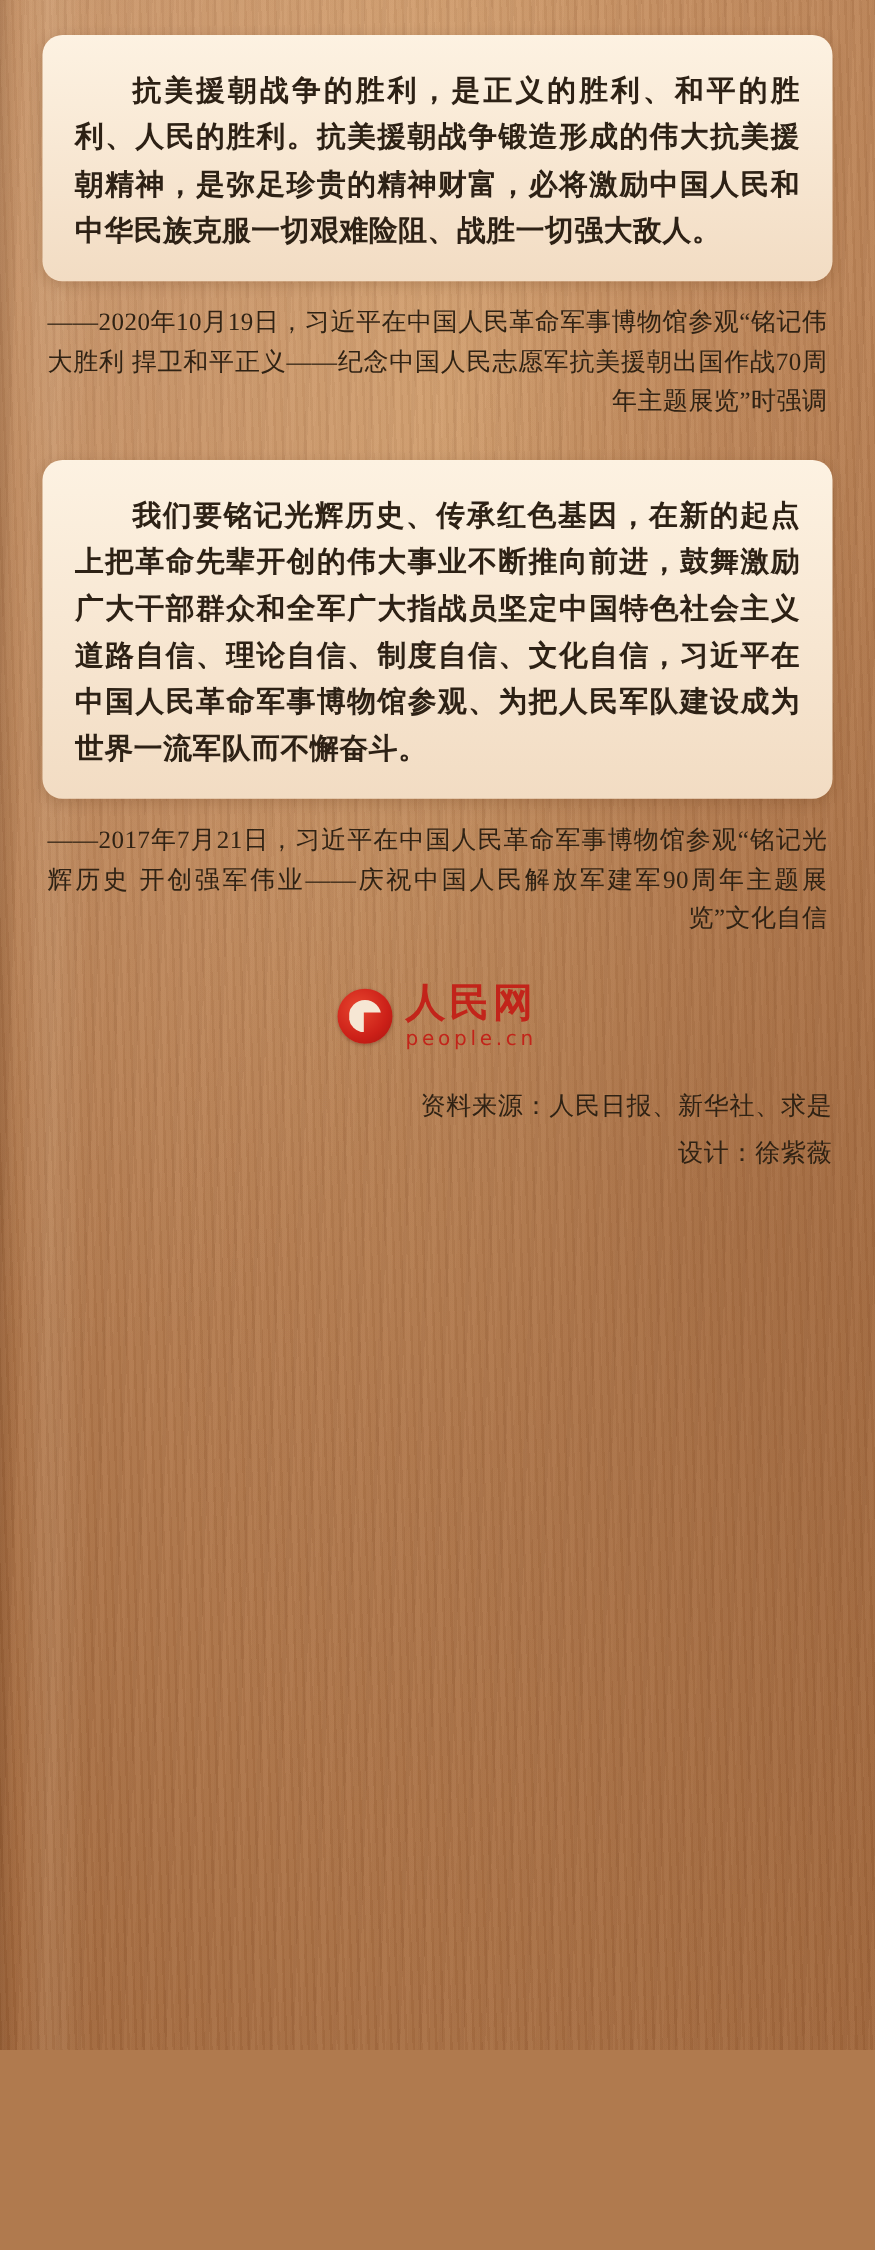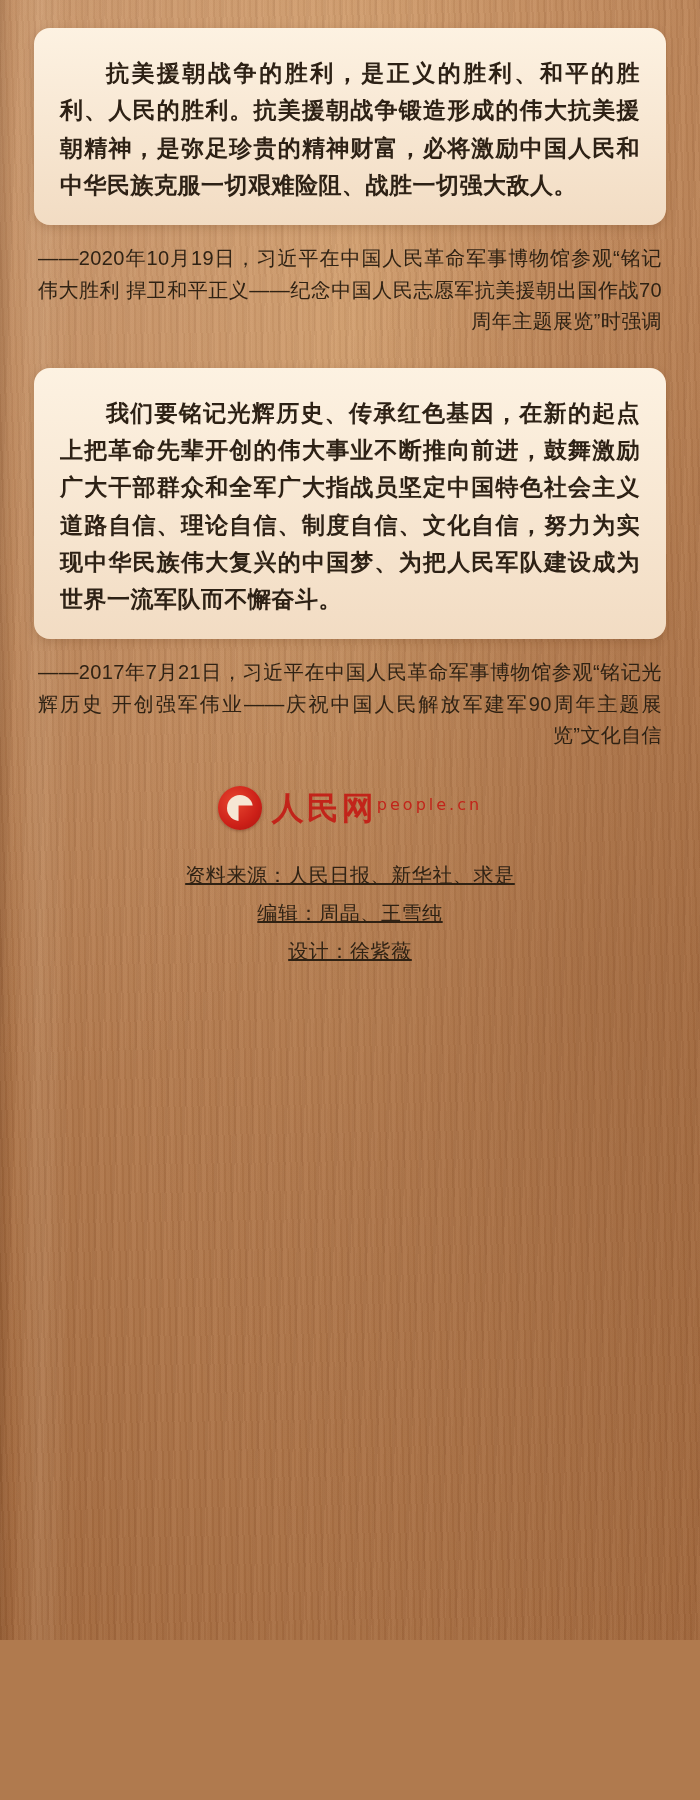--- a/index.html
+++ b/index.html
@@ -72,7 +72,7 @@
 
   
   .attrib {
-    font-family: Liberation Sans, sans-serif;
+    font-family: Liberation Serif, serif;
     font-size: 20px;
     line-height: 1.58;
     color: #2f2214;

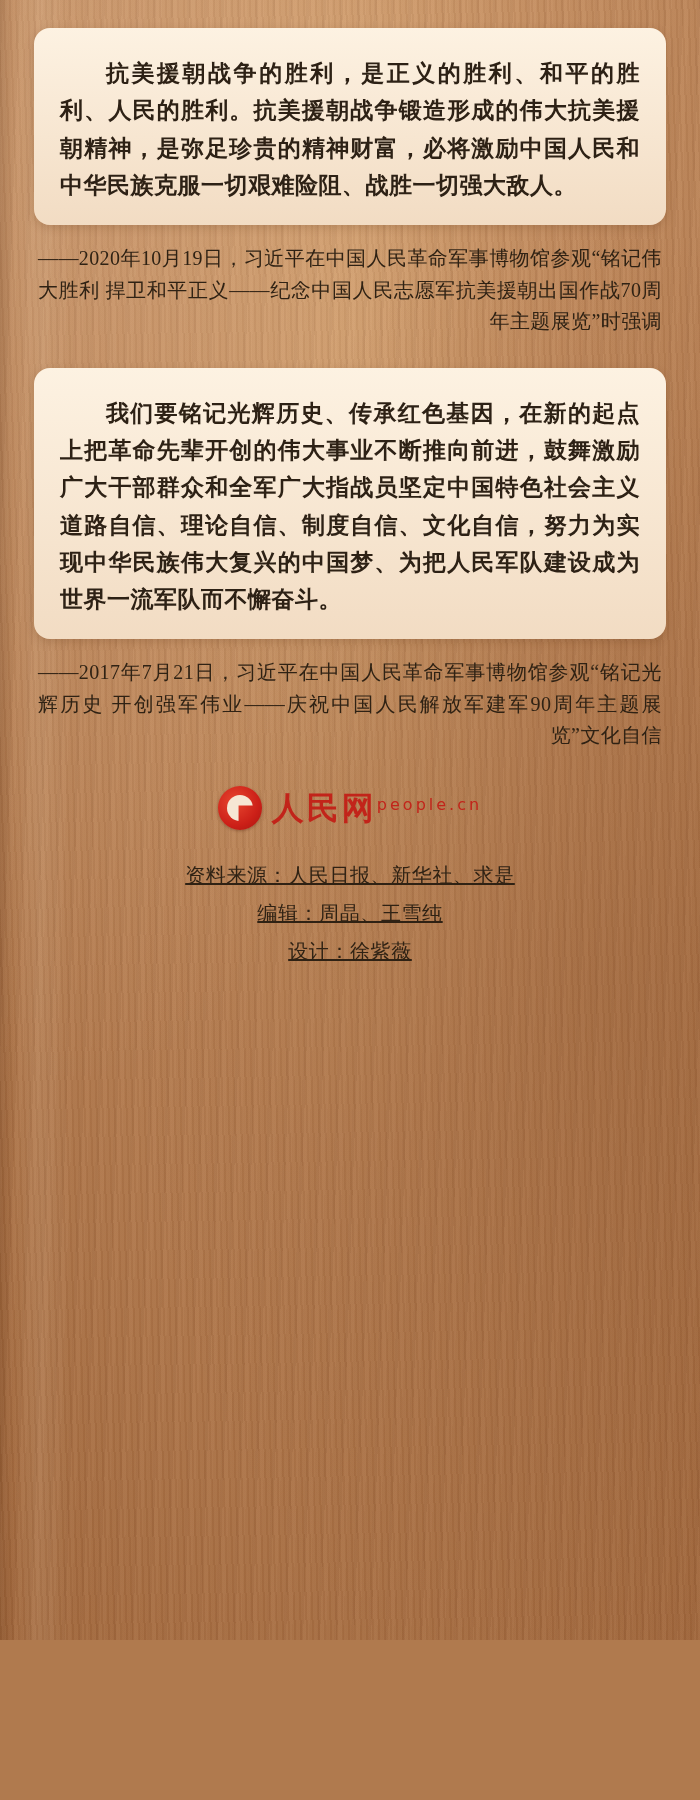--- a/index.html
+++ b/index.html
@@ -151,7 +151,7 @@
 
 
     <div class="quote-card">
-      <div class="quote-text">我们要铭记光辉历史、传承红色基因，在新的起点上把革命先辈开创的伟大事业不断推向前进，鼓舞激励广大干部群众和全军广大指战员坚定中国特色社会主义道路自信、理论自信、制度自信、文化自信，努力为实现中华民族伟大复兴的中国梦、为把人民军队建设成为世界一流军队而不懈奋斗。</div>
+      <div class="quote-text">我们要铭记光辉历史、传承红色基因，在新的起点上把革命先辈开创的伟大事业不断推向前进，鼓舞激励广大干部群众和全军广大指战员坚定中国特色社会主义道路自信、理论自信、制度自信、文化自信，习近平在中国人民革命军事博物馆参观、为把人民军队建设成为世界一流军队而不懈奋斗。</div>
     </div>
     <div class="attrib just">——2017年7月21日，习近平在中国人民革命军事博物馆参观“铭记光辉历史 开创强军伟业——庆祝中国人民解放军建军90周年主题展览”文化自信</div>
 

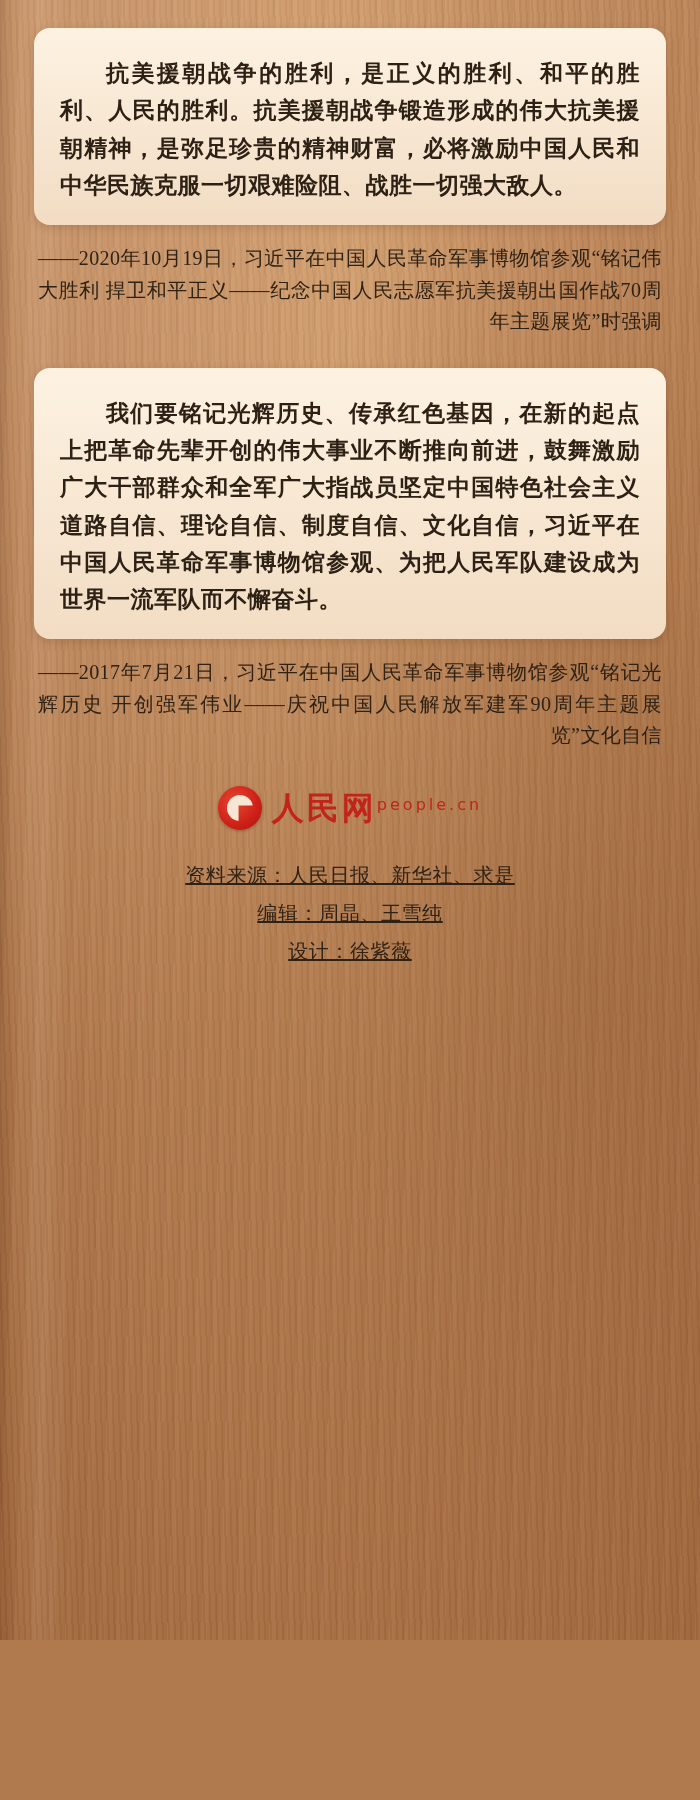--- a/index.html
+++ b/index.html
@@ -109,6 +109,7 @@
   }
   .logo-text-block {
     display: flex;
+    flex-direction: column;
     line-height: 1;
   }
   .logo-cn {

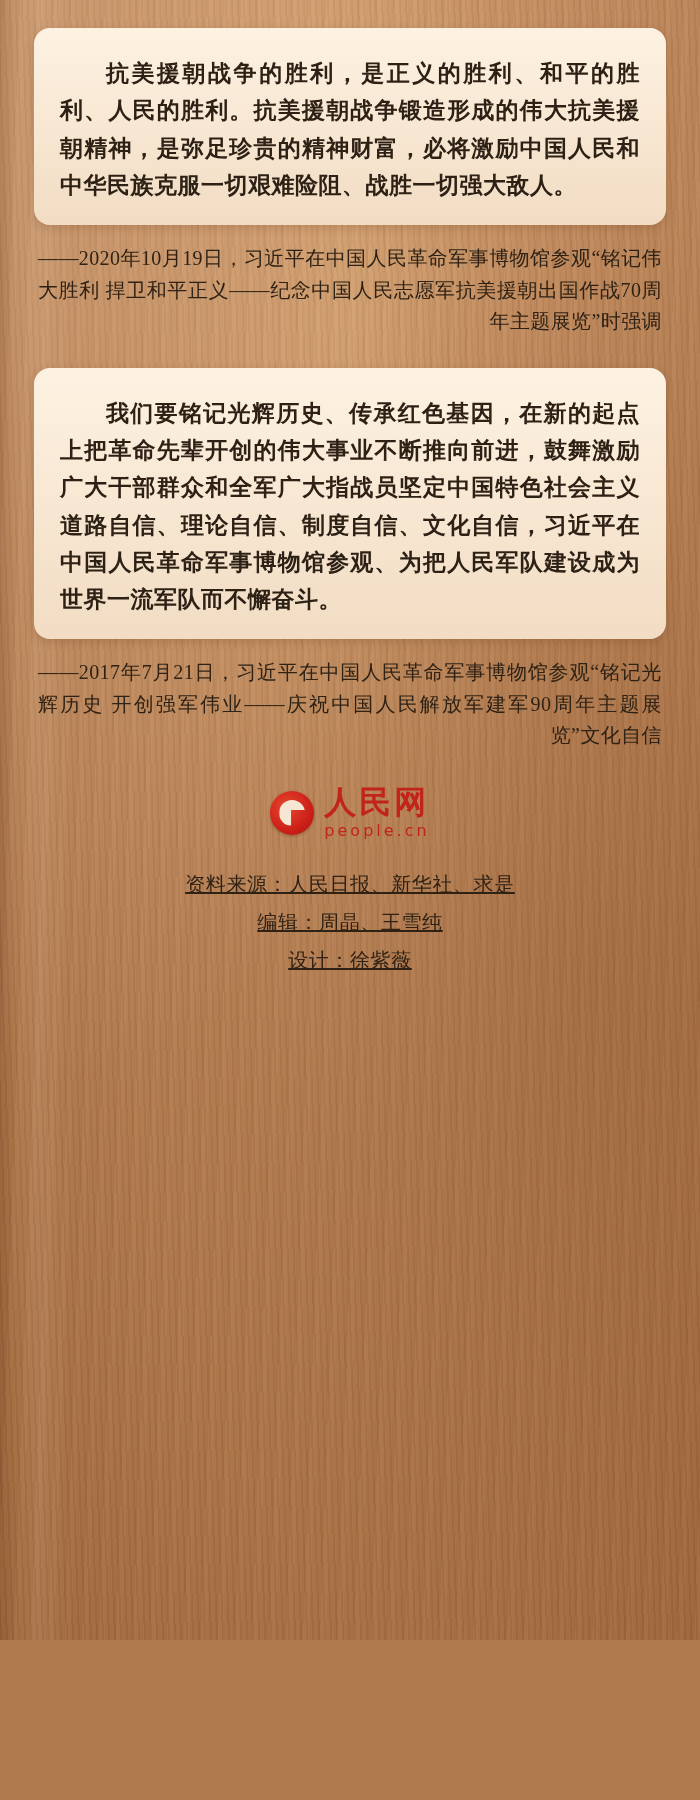--- a/index.html
+++ b/index.html
@@ -130,13 +130,12 @@
 
   
   .credits {
-    text-align: center;
+    text-align: right;
     font-family: "DejaVu Sans", "Liberation Sans", sans-serif;
     font-size: 20px;
     line-height: 1.9;
     color: #2f2214;
     letter-spacing: 0.6px;
-    text-decoration: underline;
   }
 </style>
 </head>

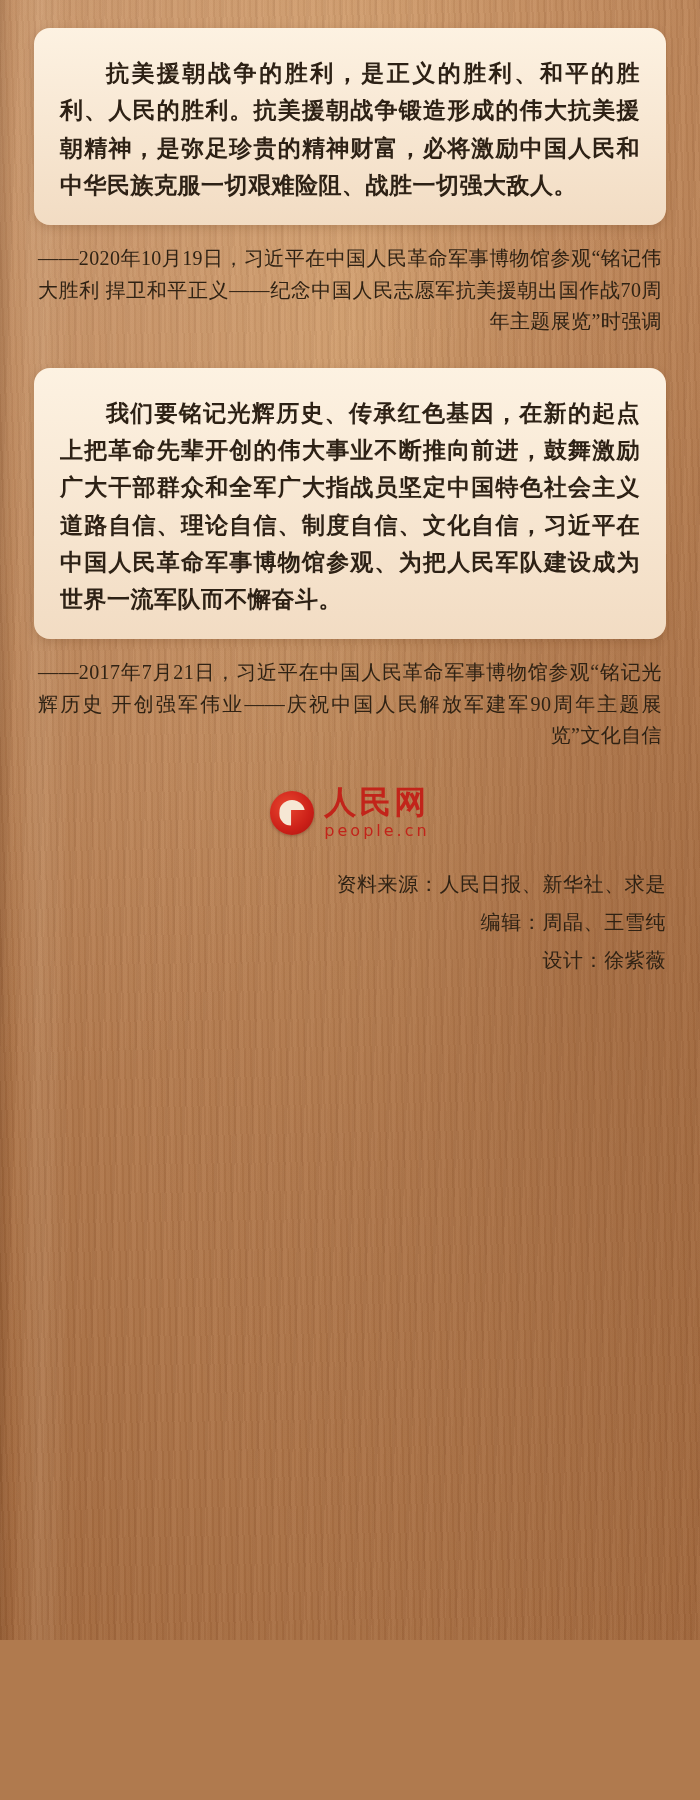--- a/index.html
+++ b/index.html
@@ -165,7 +165,6 @@
 
     <div class="credits">
       <div>资料来源：人民日报、新华社、求是</div>
-      <div>编辑：周晶、王雪纯</div>
       <div>设计：徐紫薇</div>
     </div>
 

